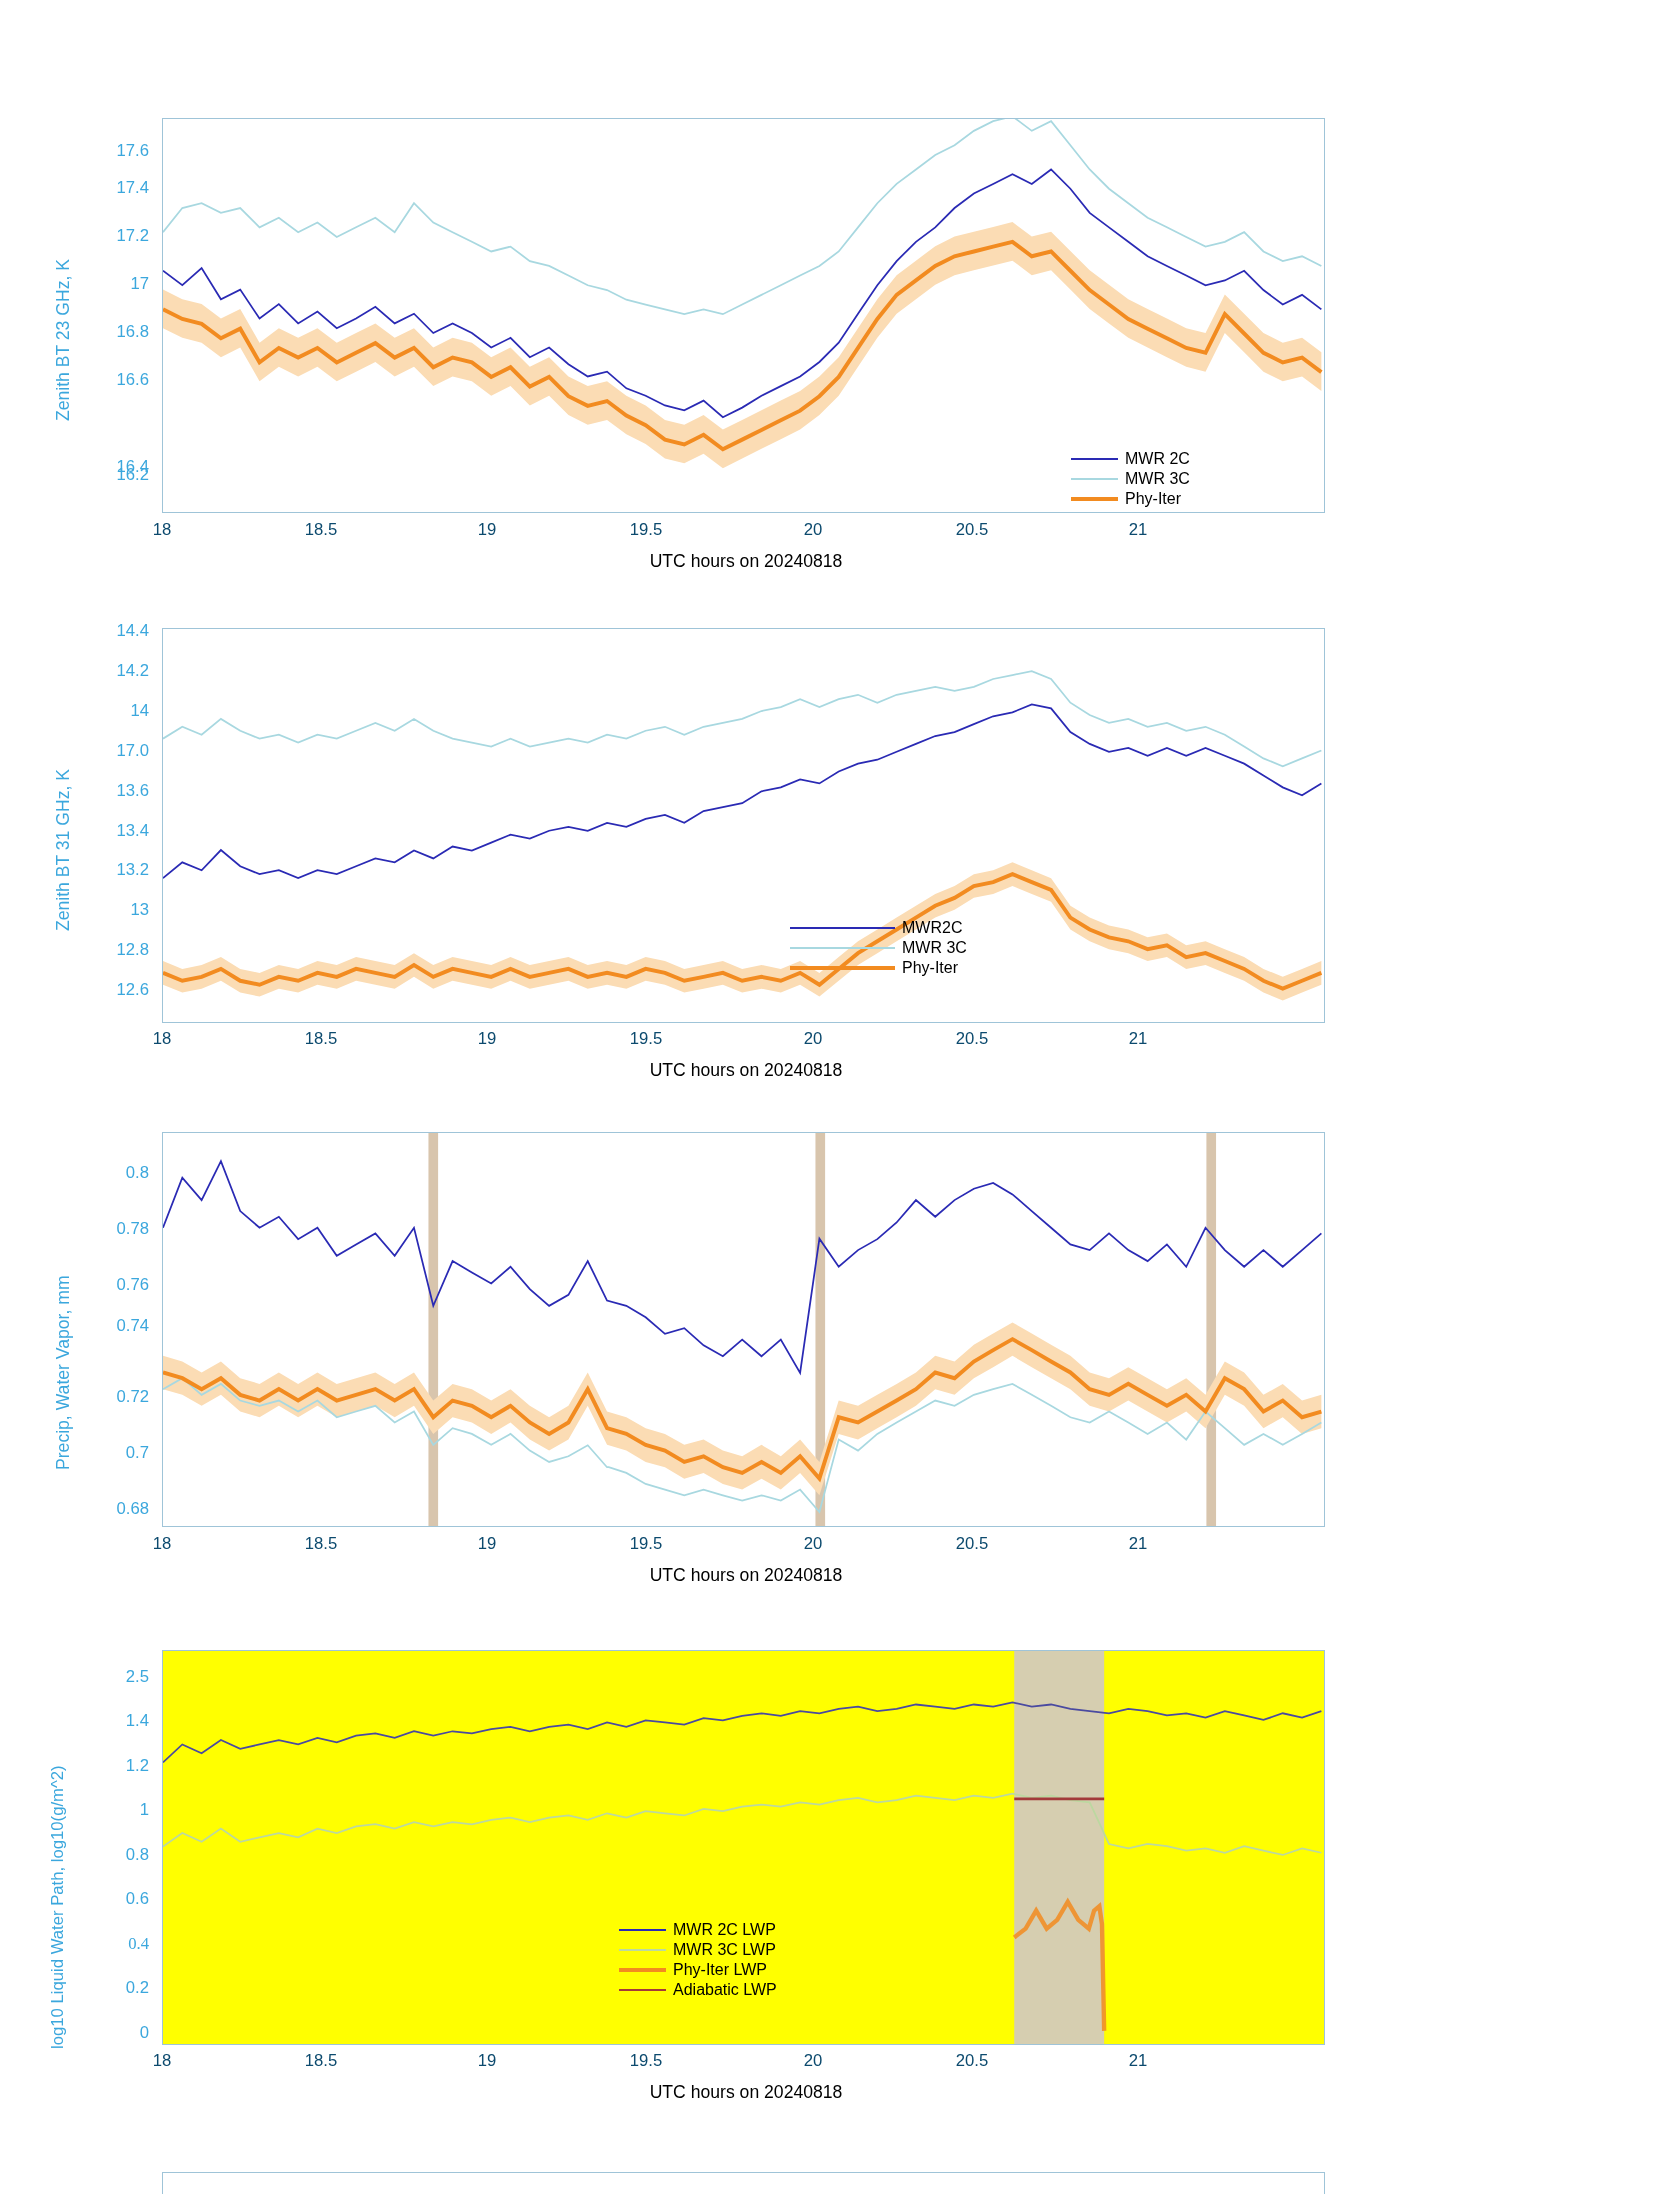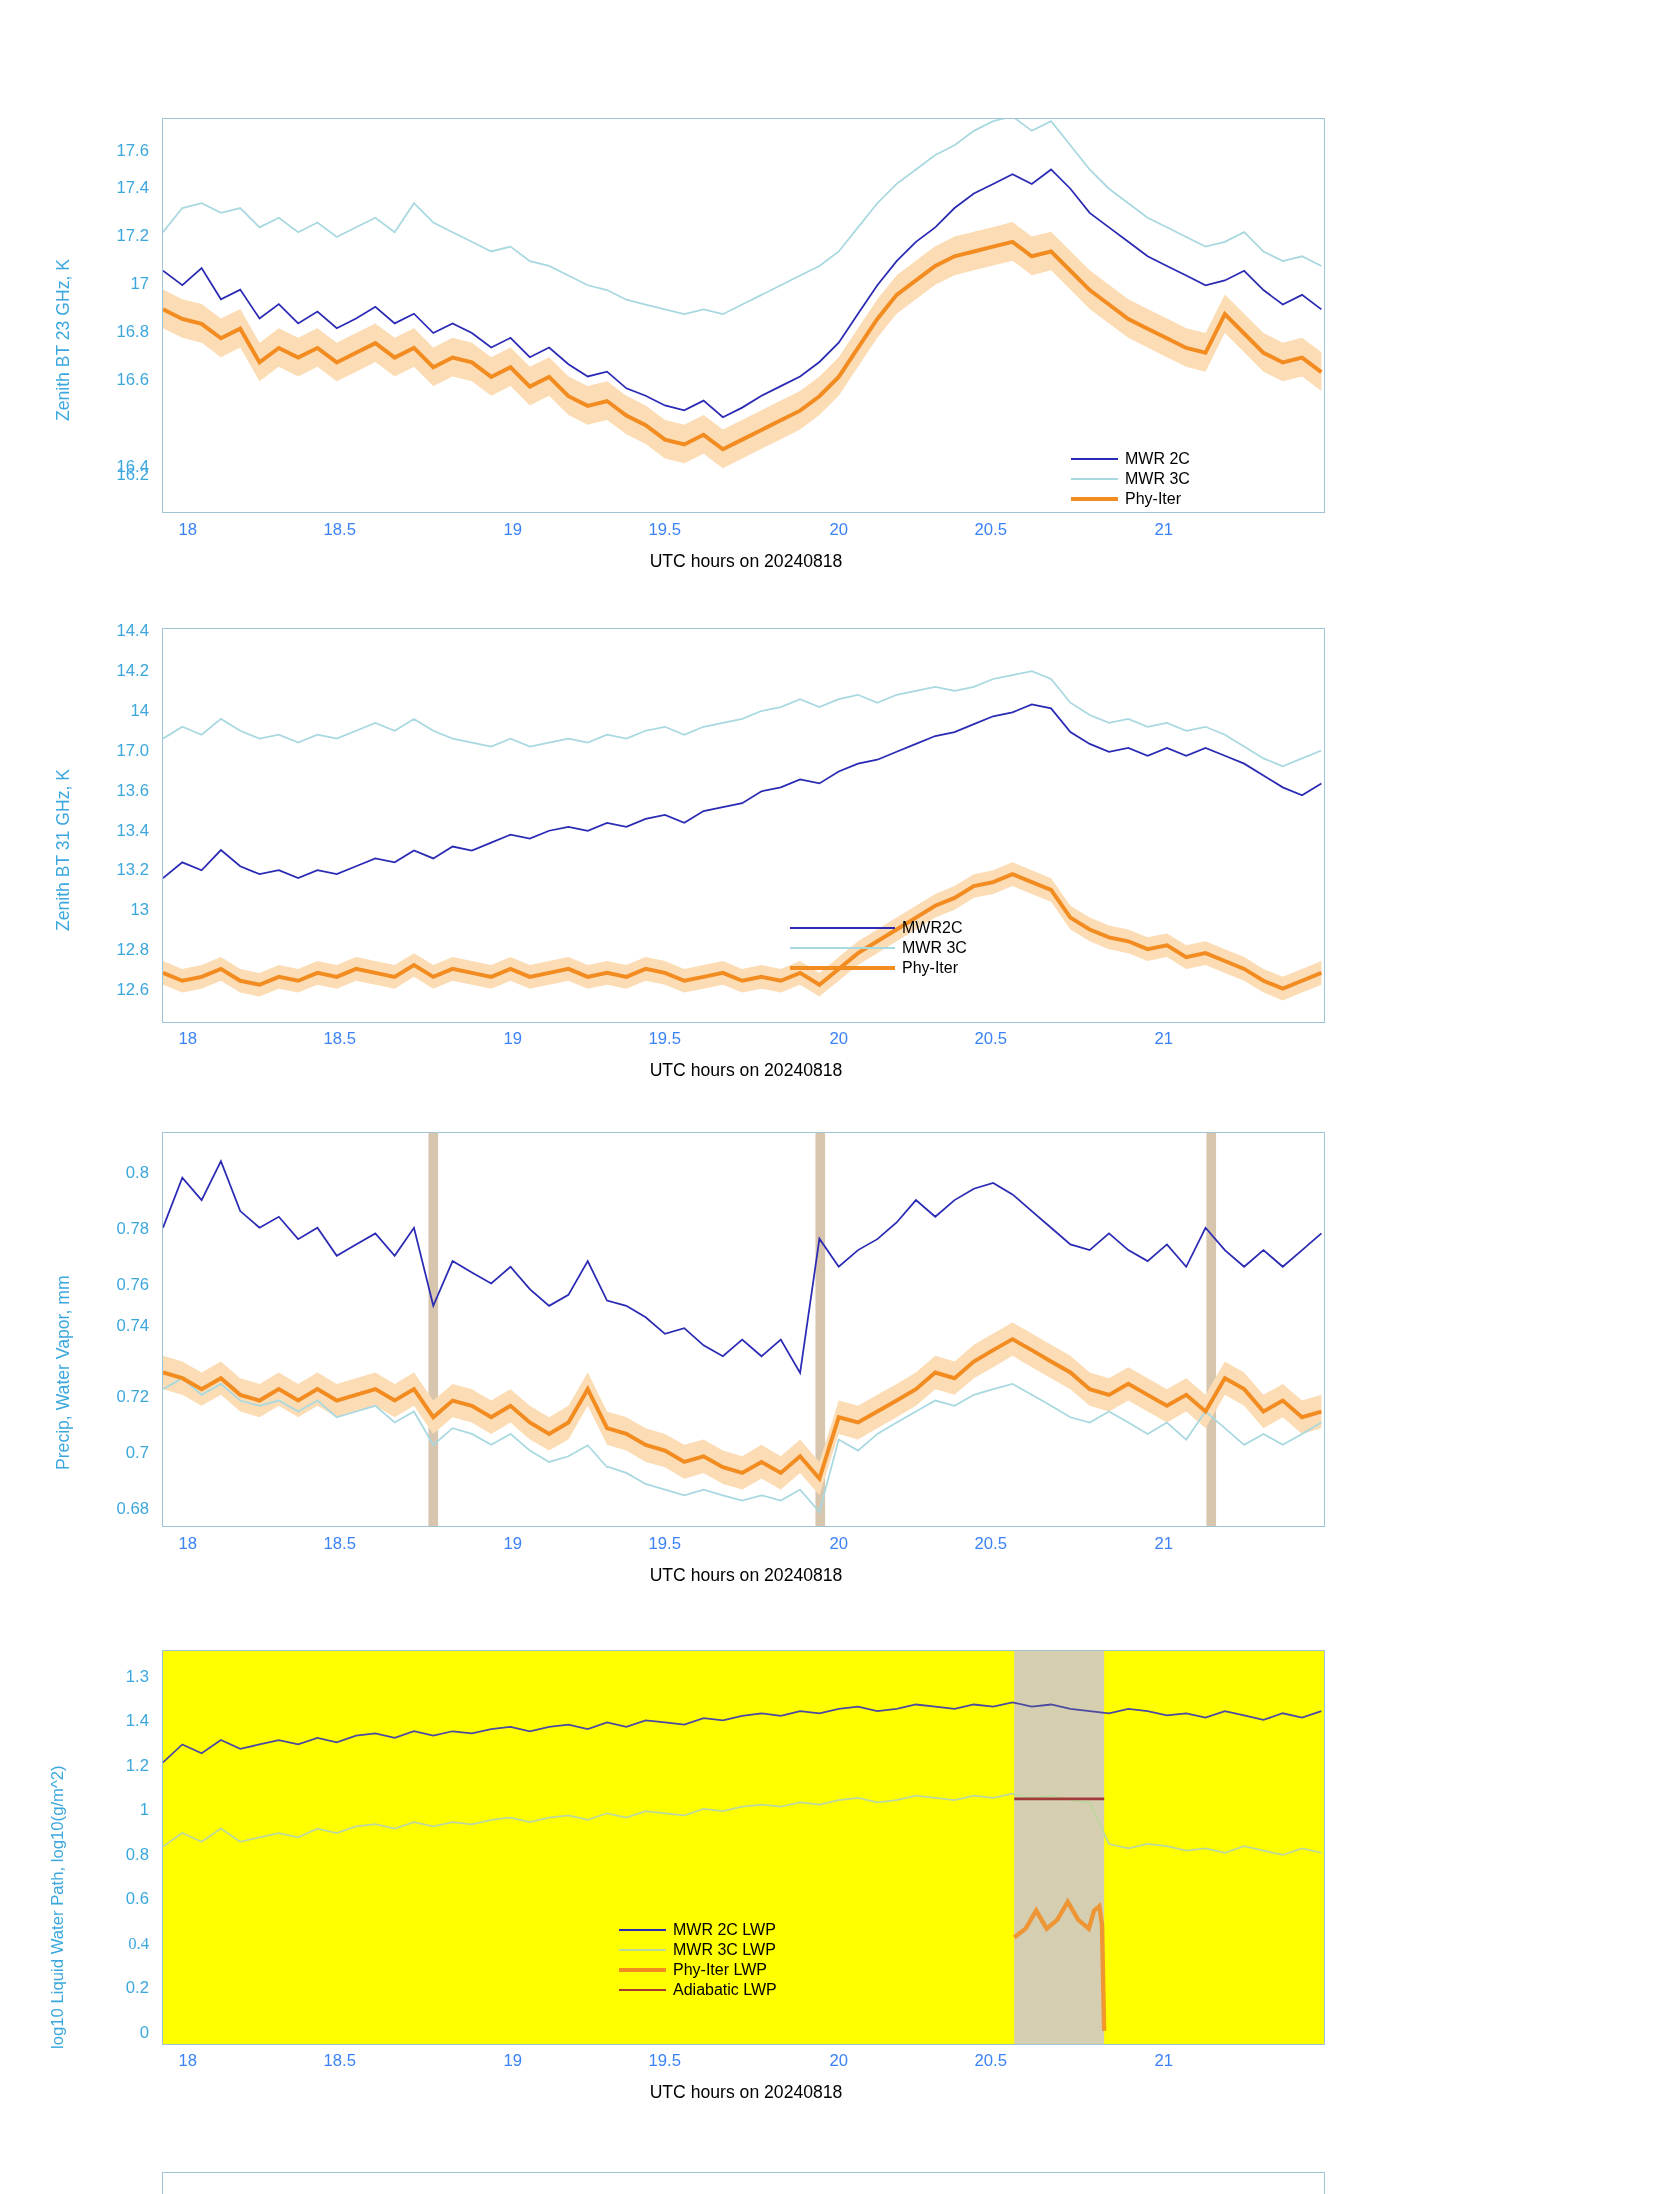--- a/index.html
+++ b/index.html
@@ -49,9 +49,9 @@
   }
   .tick-x {
     position: absolute;
-    color: #3b82f6;
+    color: #0c4a6e;
     font-size: 16.7px;
-    text-align: right;
+    text-align: center;
     white-space: nowrap;
   }
   .legend {

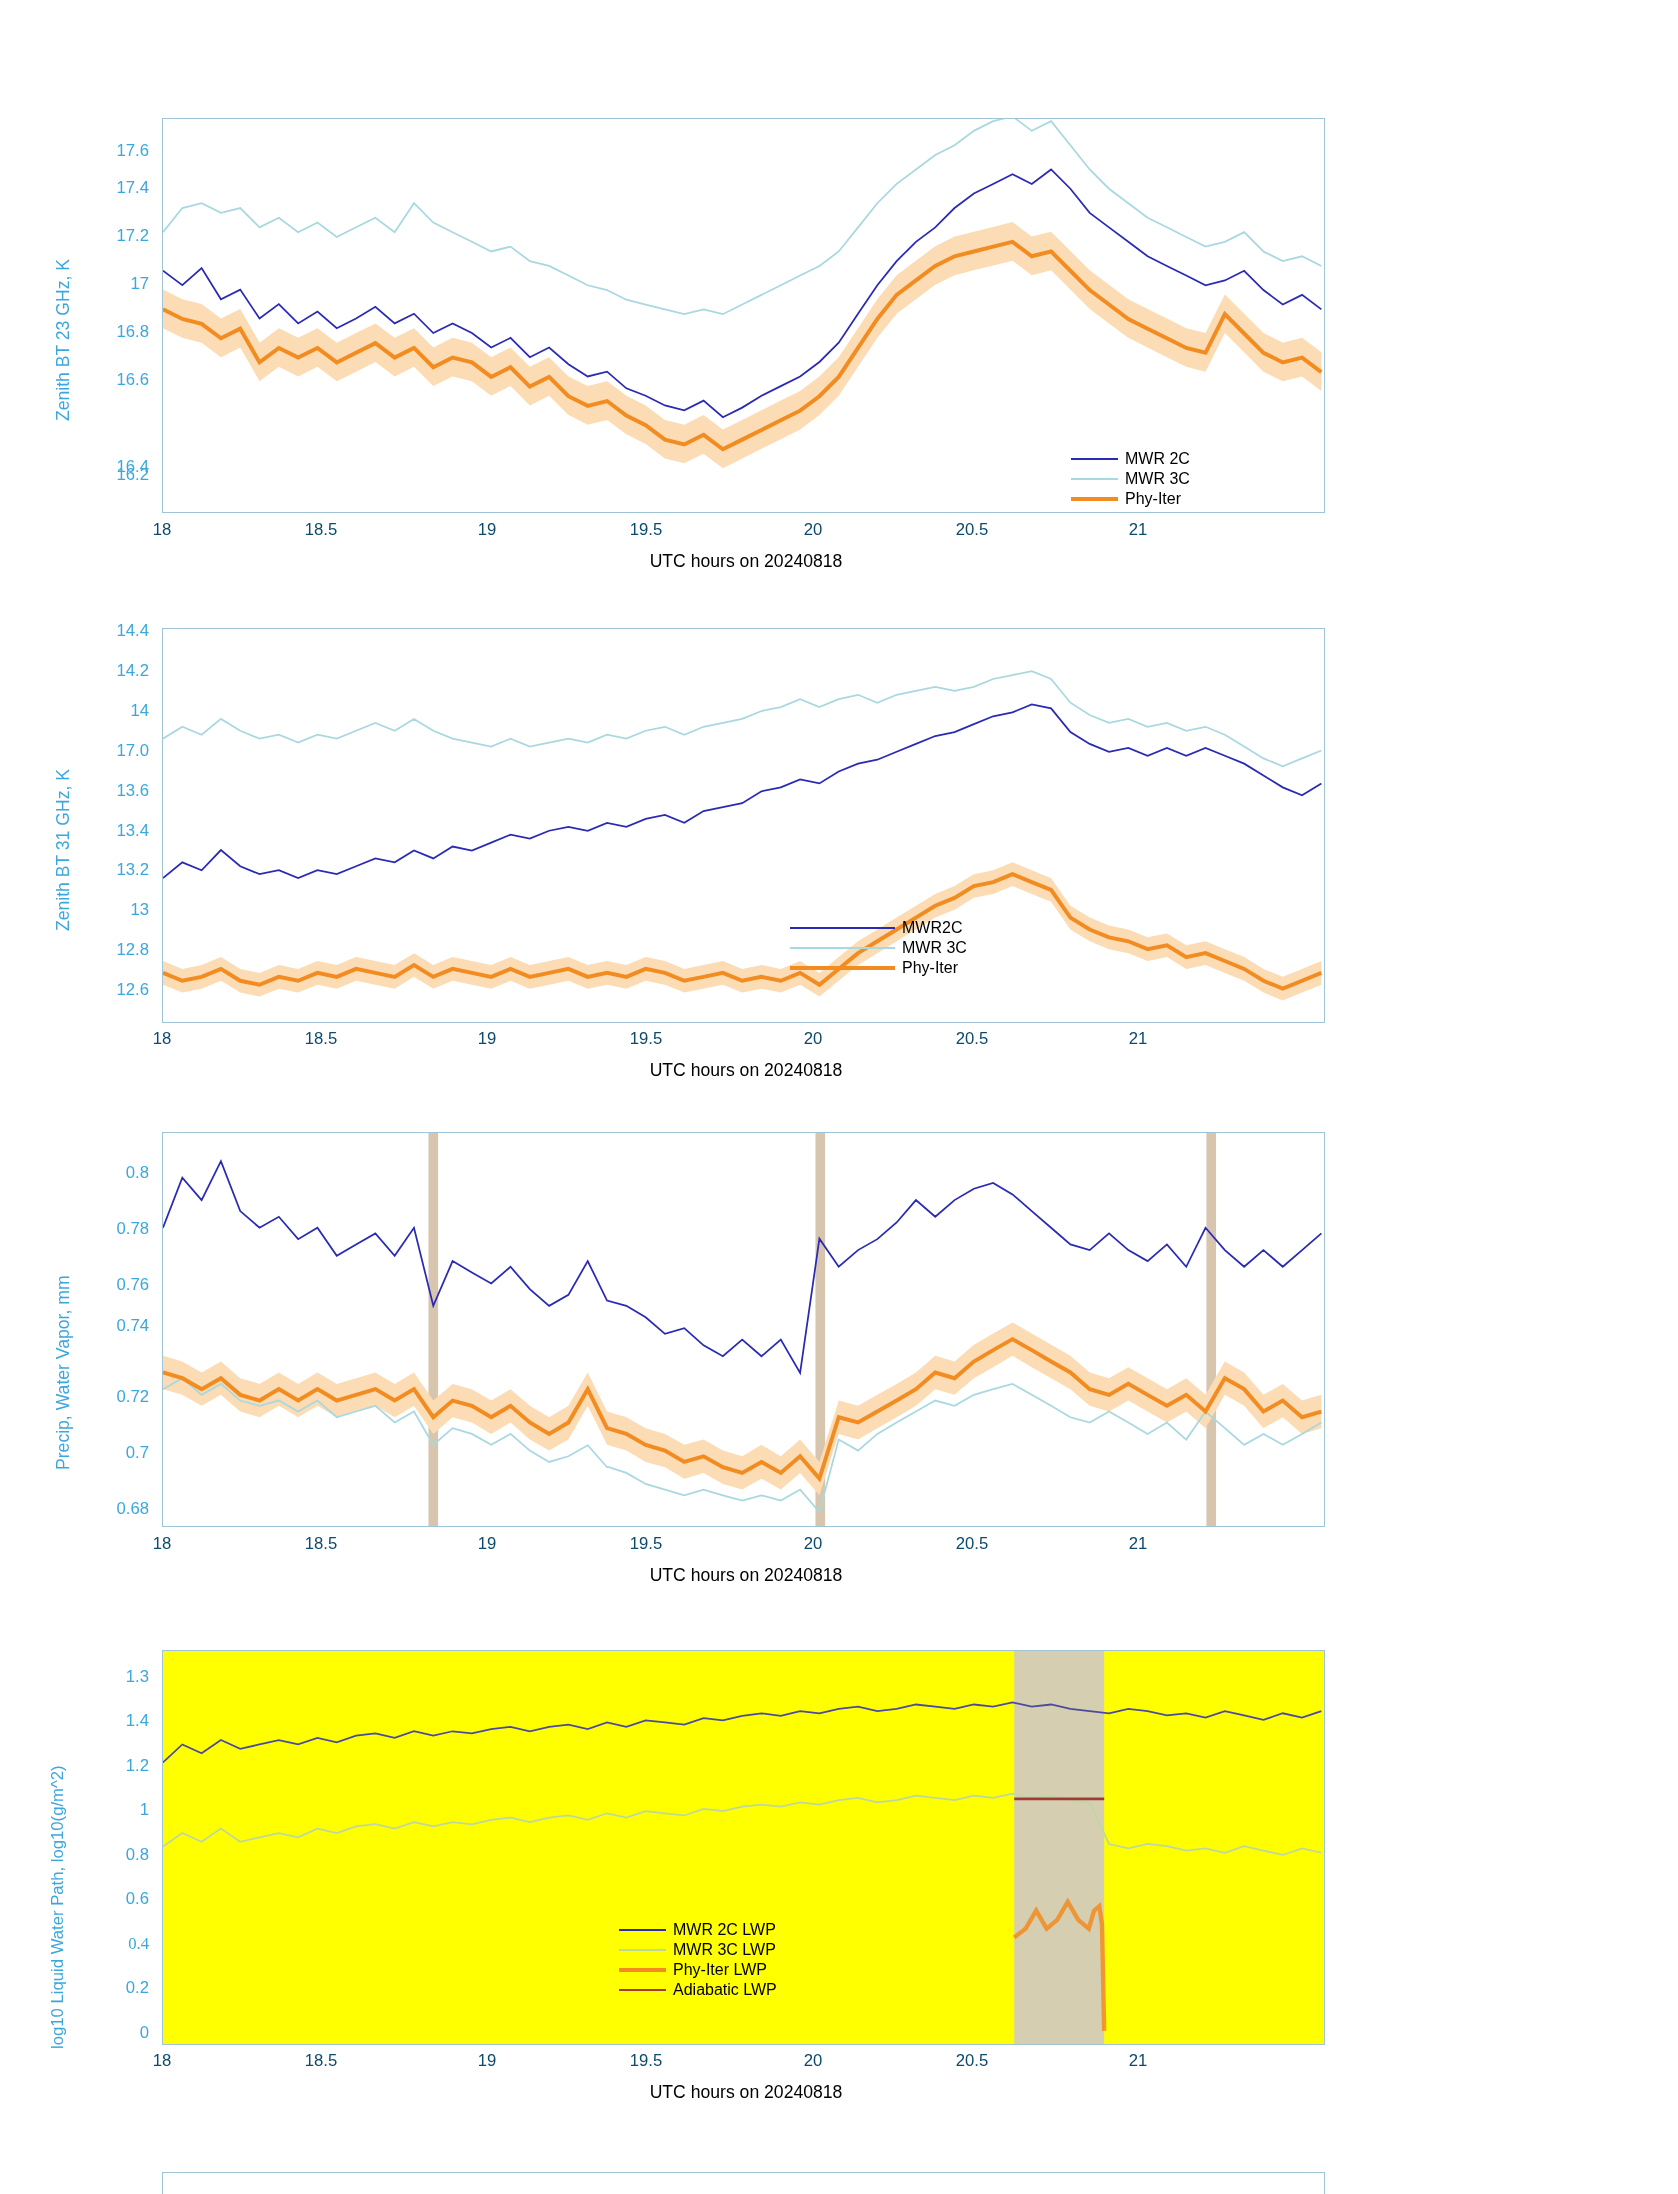--- a/index.html
+++ b/index.html
@@ -242,7 +242,7 @@
   <div class="tick-y" style="left:79px;top:172px;width:70px;">1</div>
   <div class="tick-y" style="left:79px;top:128px;width:70px;">1.2</div>
   <div class="tick-y" style="left:79px;top:83px;width:70px;">1.4</div>
-  <div class="tick-y" style="left:79px;top:39px;width:70px;">1.3</div>
+  <div class="tick-y" style="left:79px;top:39px;width:70px;">2.5</div>
 
   <div class="tick-x" style="left:127px;top:423px;width:70px;">18</div>
   <div class="tick-x" style="left:286px;top:423px;width:70px;">18.5</div>

